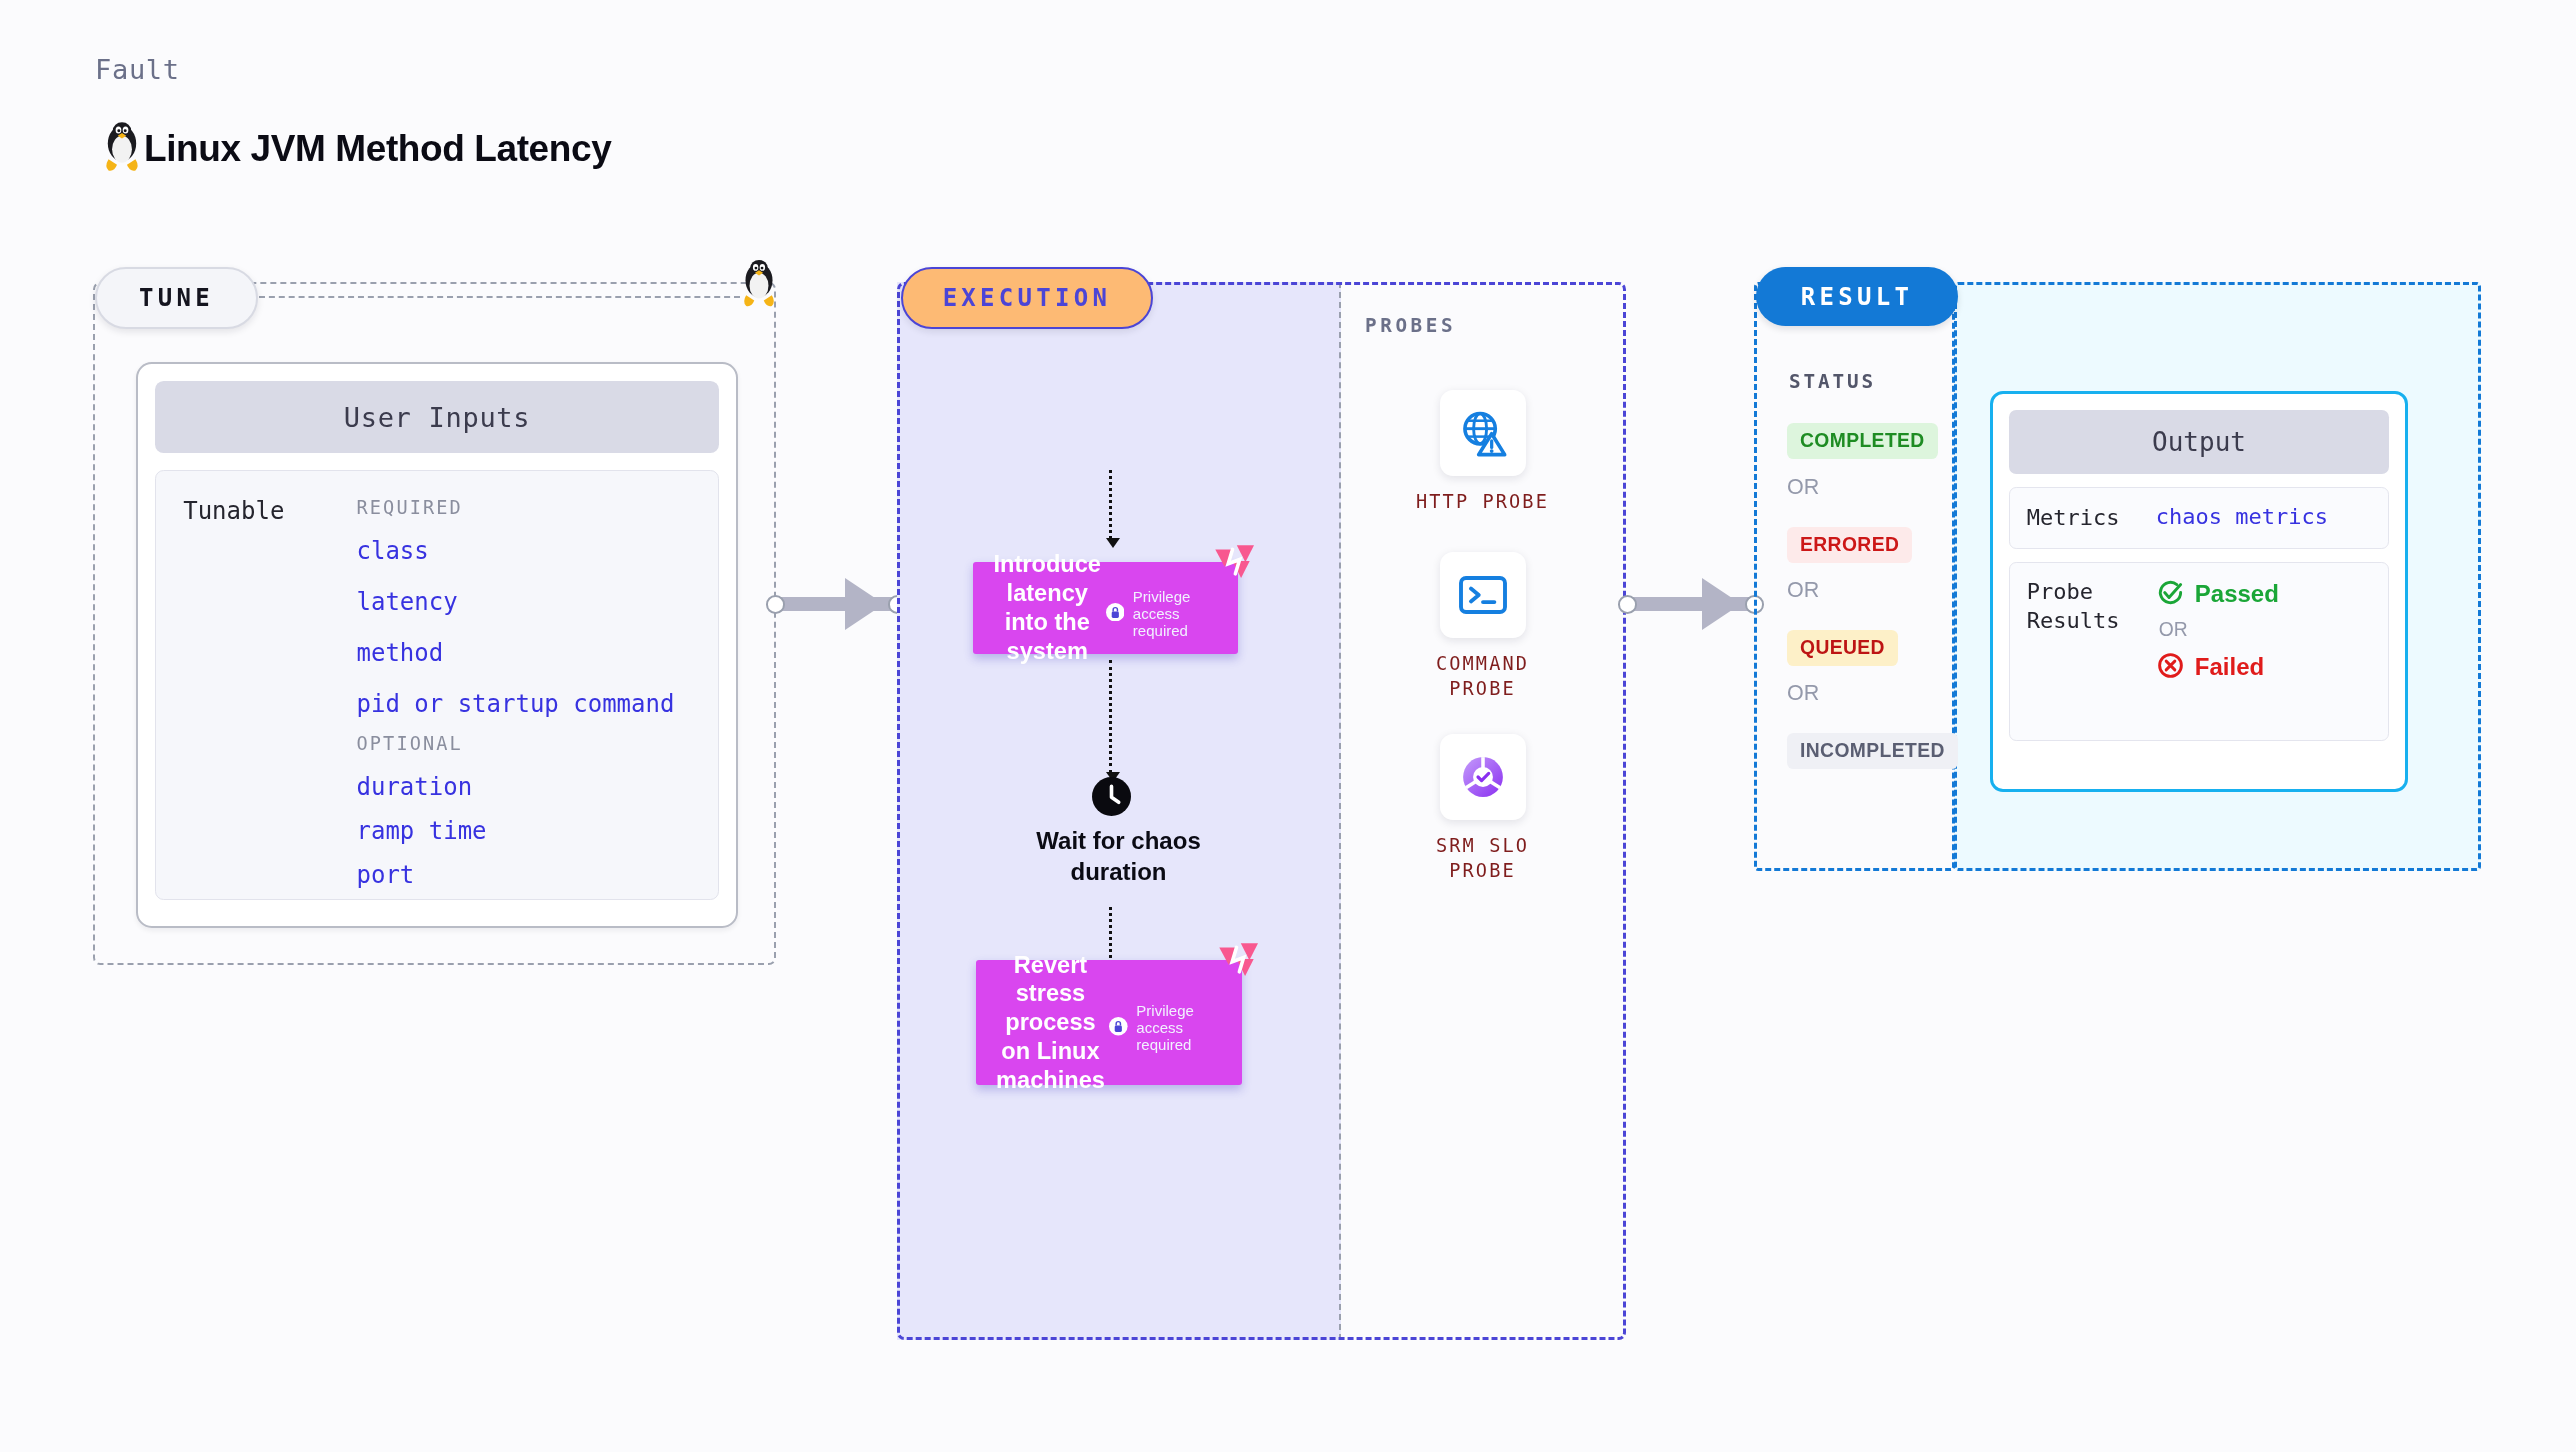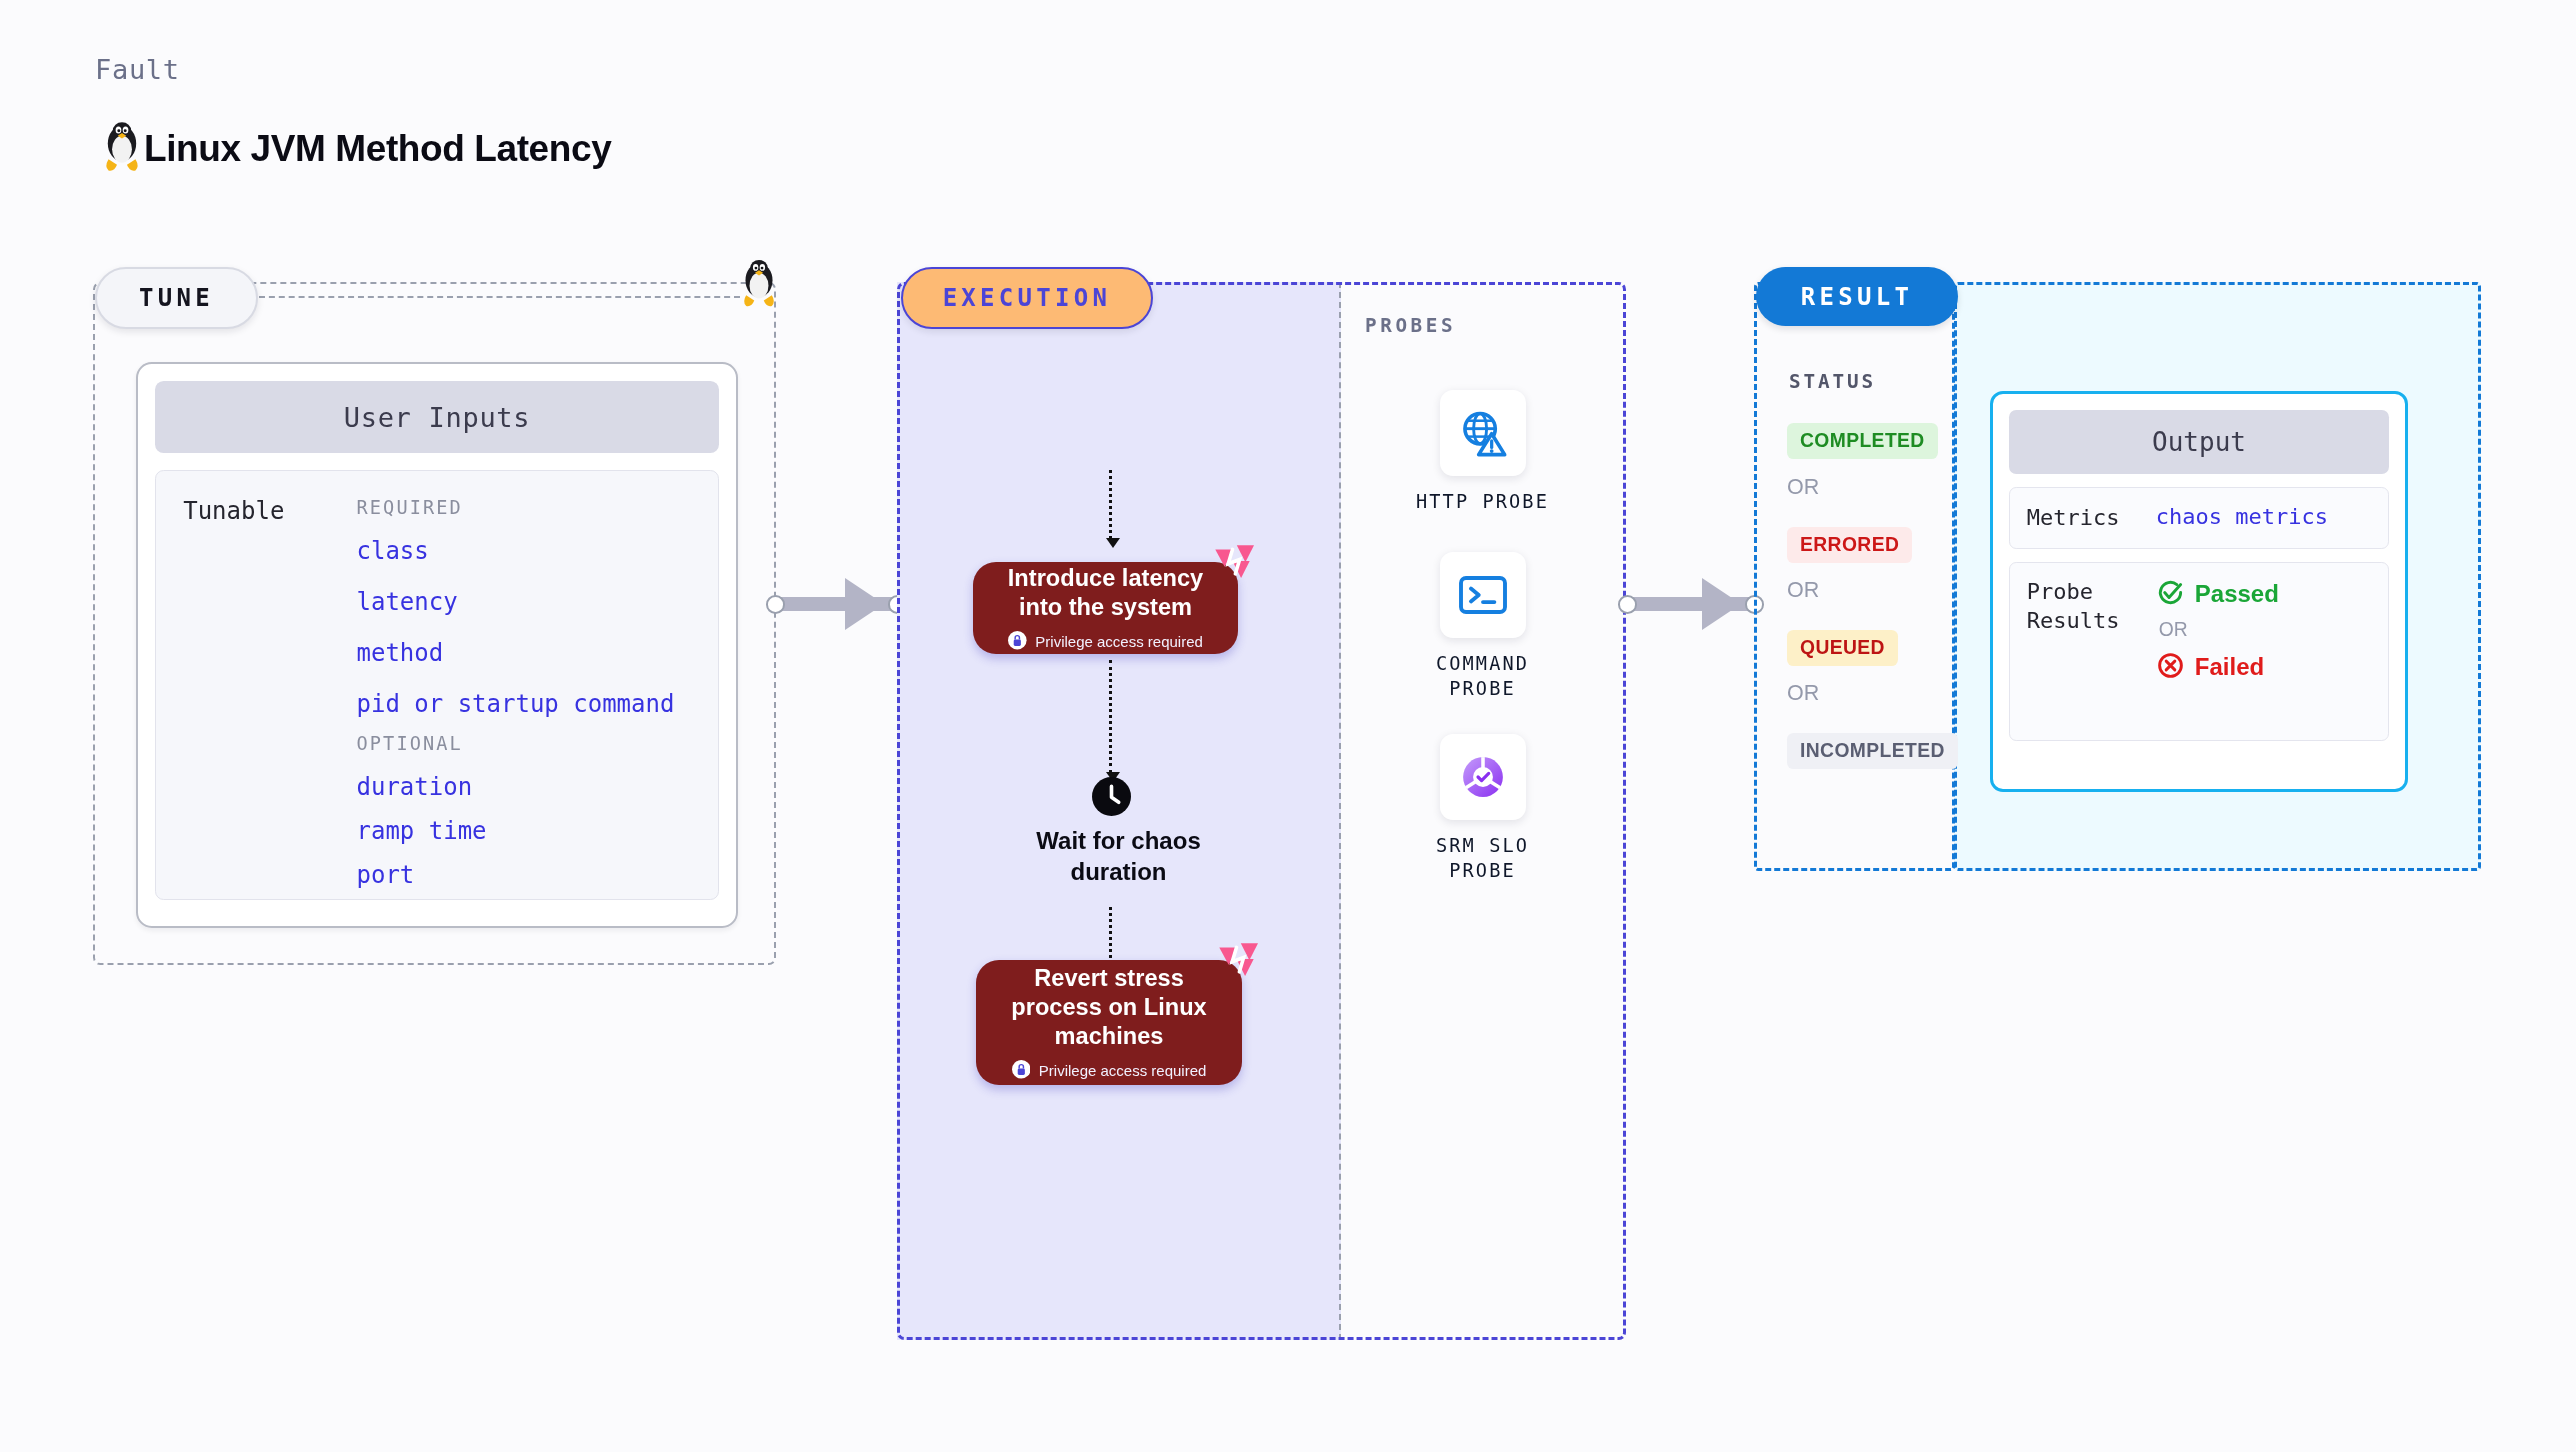--- a/index.html
+++ b/index.html
@@ -124,7 +124,7 @@
   }
   .probe-label {
     margin-top: 13px; font-family: "DejaVu Sans Mono", monospace;
-    font-size: 18.6px; color: #0f172a; letter-spacing: 2.1px; text-align: center; line-height: 1.35;
+    font-size: 18.6px; color: #7f1d1d; letter-spacing: 2.1px; text-align: center; line-height: 1.35;
   }
 
   

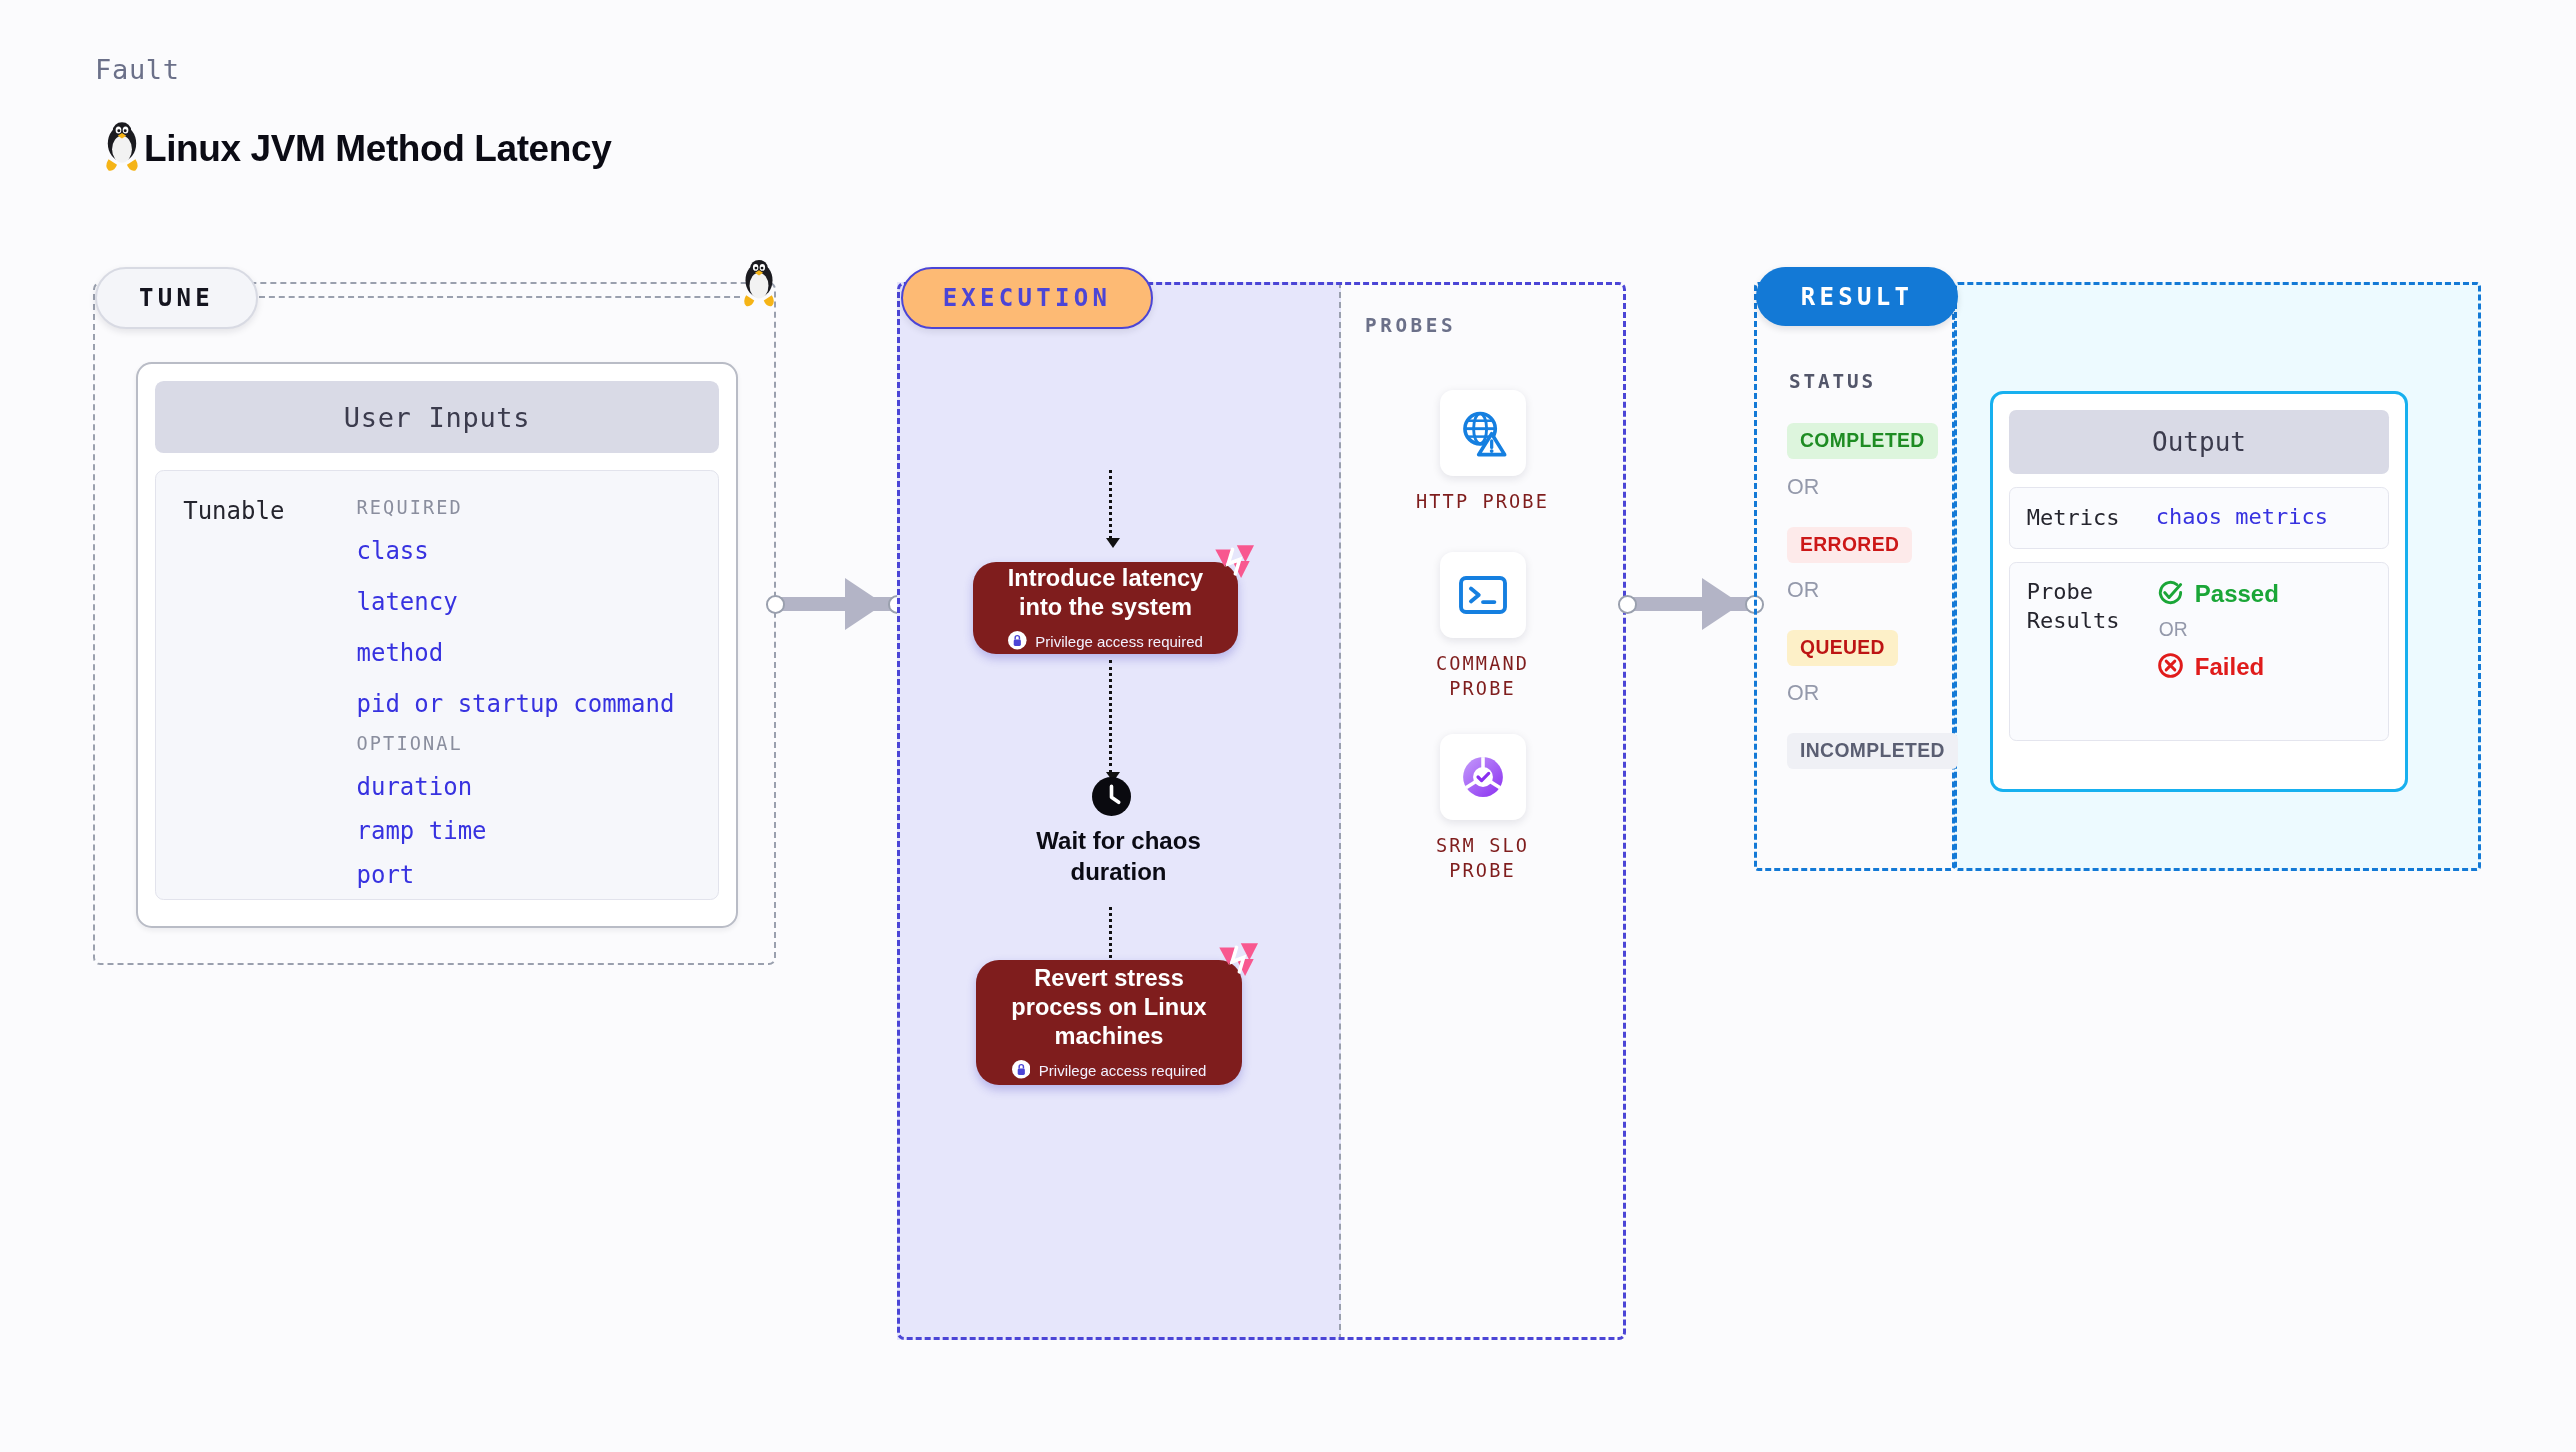--- a/index.html
+++ b/index.html
@@ -99,9 +99,9 @@
     border-top: 10.7px solid #111;
   }
   .step-box {
-    position: absolute; background: #7f1d1d; border-radius: 23px;
+    position: absolute; background: #d946ef; border-radius: 3px;
     box-shadow: 0 4.3px 10px rgba(60,55,190,.28);
-    display: flex; flex-direction: column; align-items: center; justify-content: center;
+    display: flex; align-items: center; justify-content: center;
     color: #fff; padding: 14.3px 15.8px;
   }
   .step-title { font-size: 23.6px; font-weight: 700; line-height: 1.22; text-align: center; }

